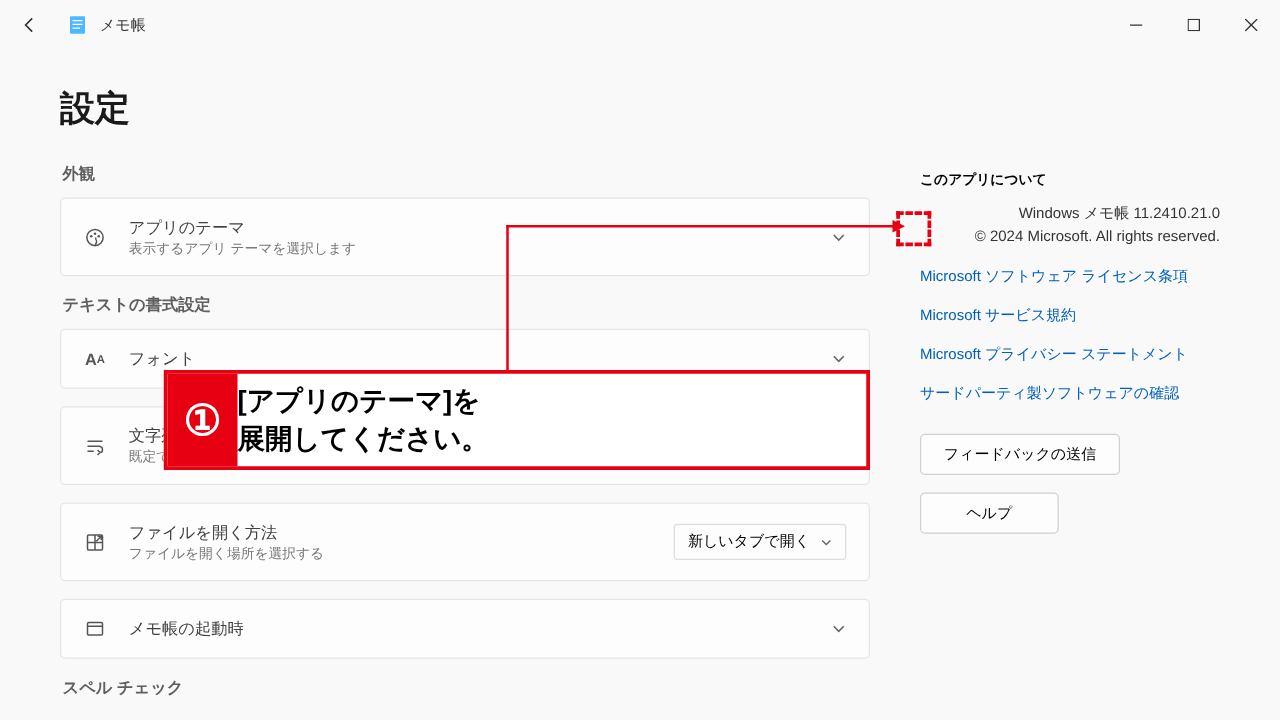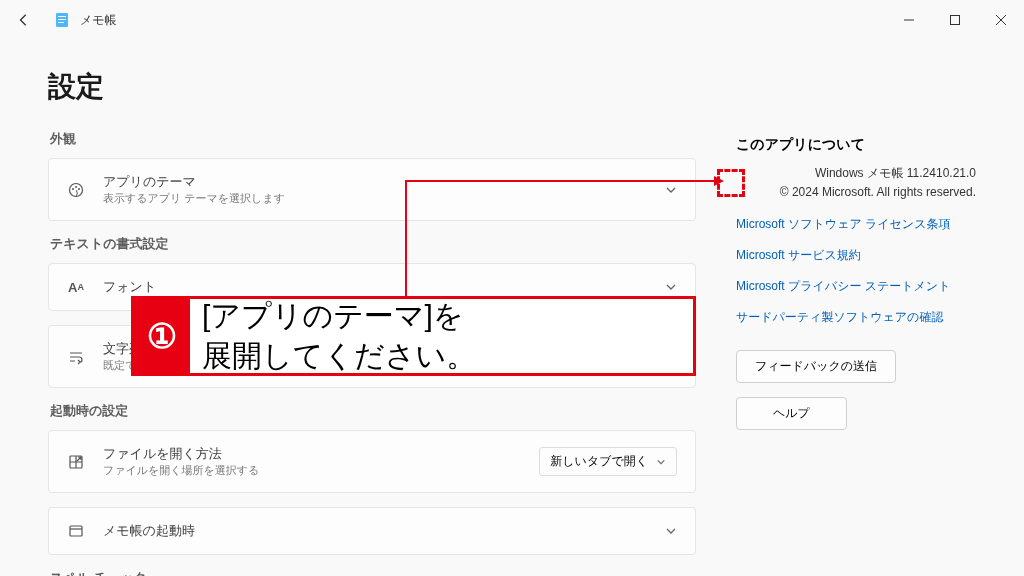--- a/index.html
+++ b/index.html
@@ -51,7 +51,7 @@
 .toggle::after { content: ""; position: absolute; width: 12px; height: 12px; background: #fff; border-radius: 50%; top: 4px; right: 4px; }
 .toggle-label { font-size: 12px; color: #333; margin-right: 14px; }
 .sidebar { width: 240px; padding-top: 4px; }
-.about-title { font-size: 14px; font-weight: 600; margin-bottom: 10px; }
+.about-title { font-size: 11px; font-weight: 600; margin-bottom: 10px; }
 .about-line { font-size: 12px; color: #333; line-height: 1.6; text-align: right; }
 .link { color: #005fb8; font-size: 12px; display: block; margin-top: 14px; cursor: pointer; }
 .btn {

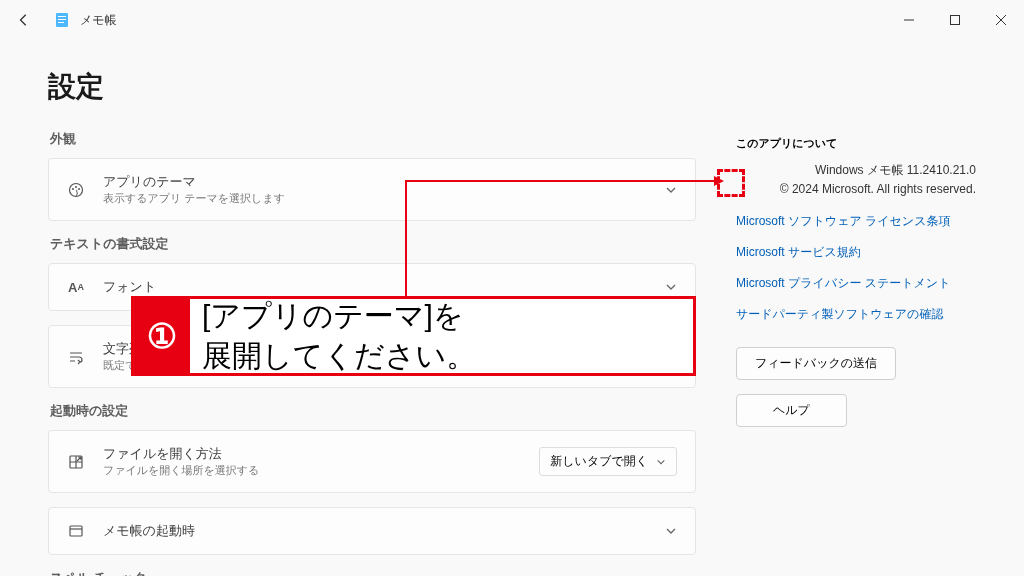--- a/index.html
+++ b/index.html
@@ -98,7 +98,7 @@
   width: 56px; background: #e60012; color: #fff; font-size: 34px; font-weight: bold;
   display: flex; align-items: center; justify-content: center;
 }
-.anno-text { flex: 1; display: flex; align-items: center; padding-left: 12px; font-size: 30px; font-weight: 400; line-height: 1.35; }
+.anno-text { flex: 1; display: flex; align-items: center; font-size: 22px; font-weight: 700; line-height: 1.35; }
 .dropdown-val {
   border: 1px solid #ddd; border-radius: 3px; padding: 5px 10px; font-size: 12px;
   display: flex; align-items: center; gap: 8px;

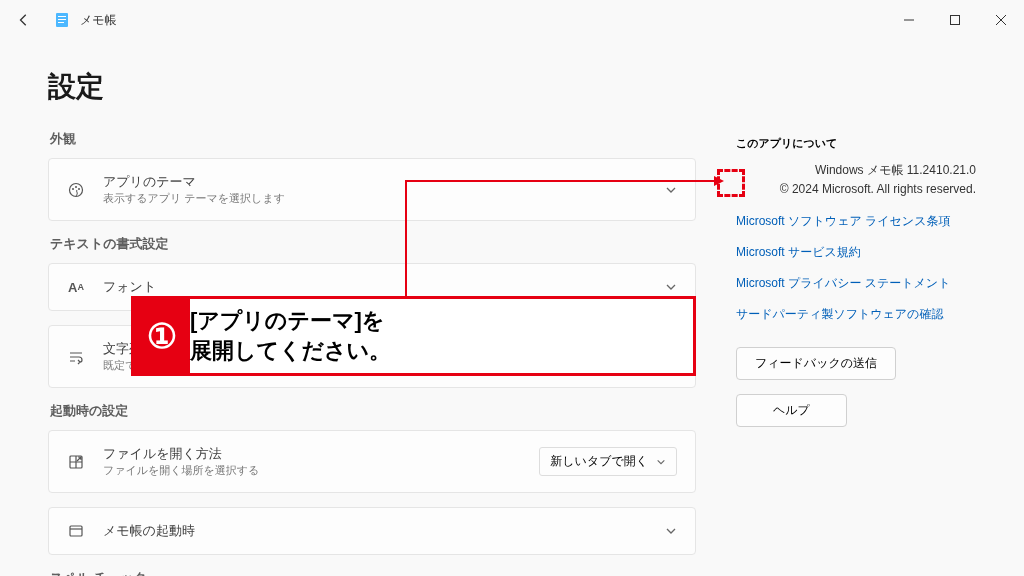--- a/index.html
+++ b/index.html
@@ -191,7 +191,6 @@
       <span class="toggle-label">オン</span>
     </div>
 
-    <div class="section-label">起動時の設定</div>
 
     <div class="expander">
       <div class="exp-icon">

